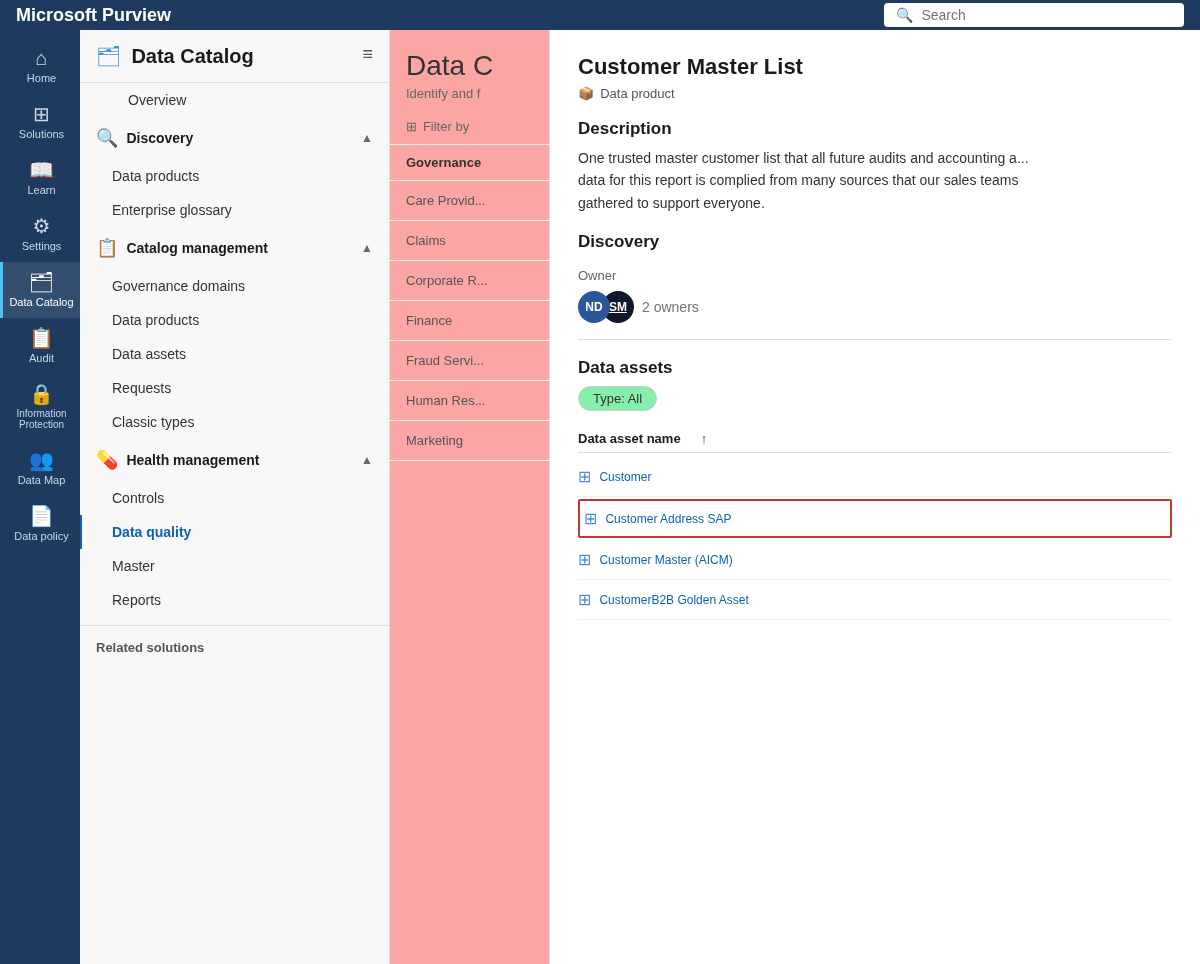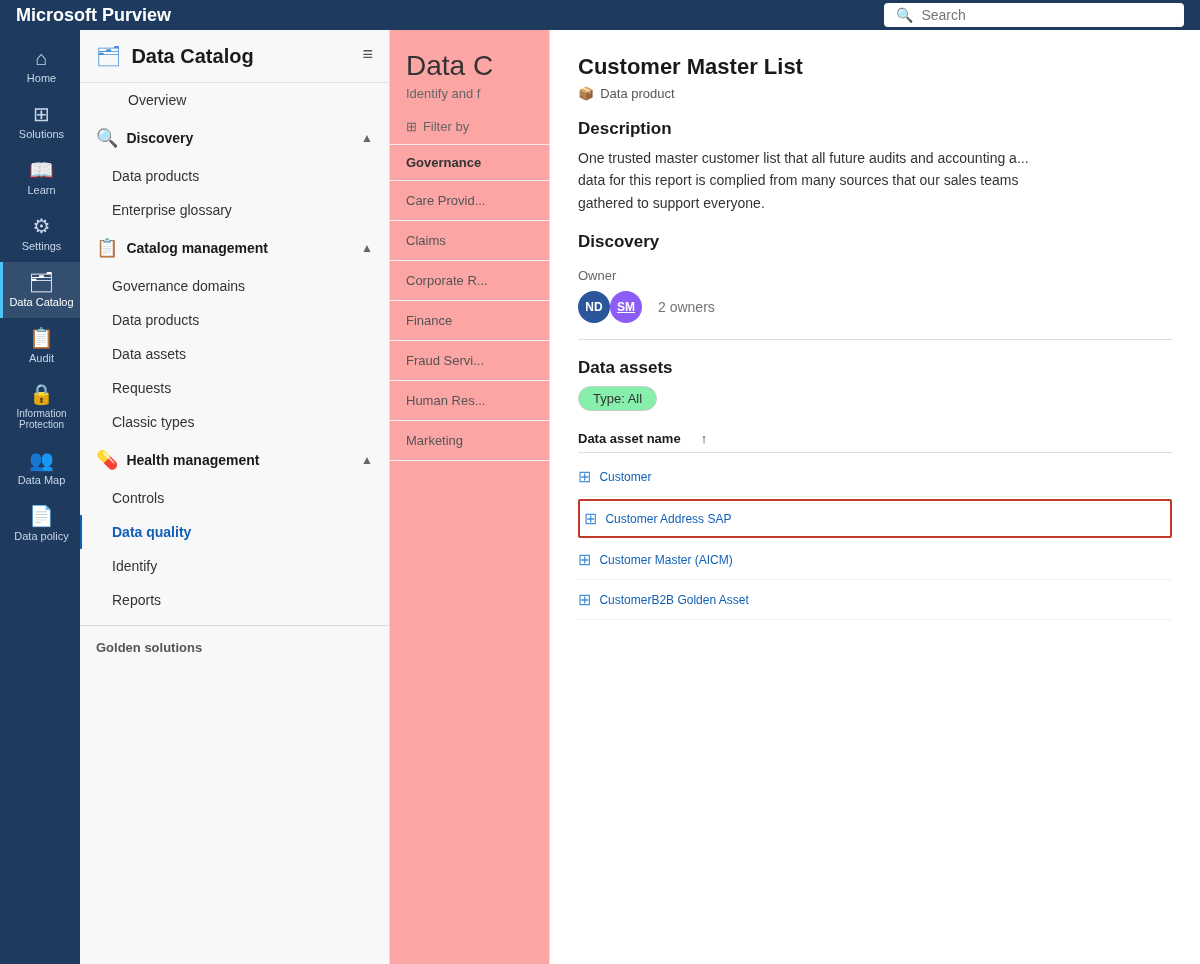--- a/index.html
+++ b/index.html
@@ -245,7 +245,6 @@
     .owner-row {
       display: flex;
       align-items: center;
-      gap: 8px;
       margin-bottom: 12px;
     }
     .avatar {

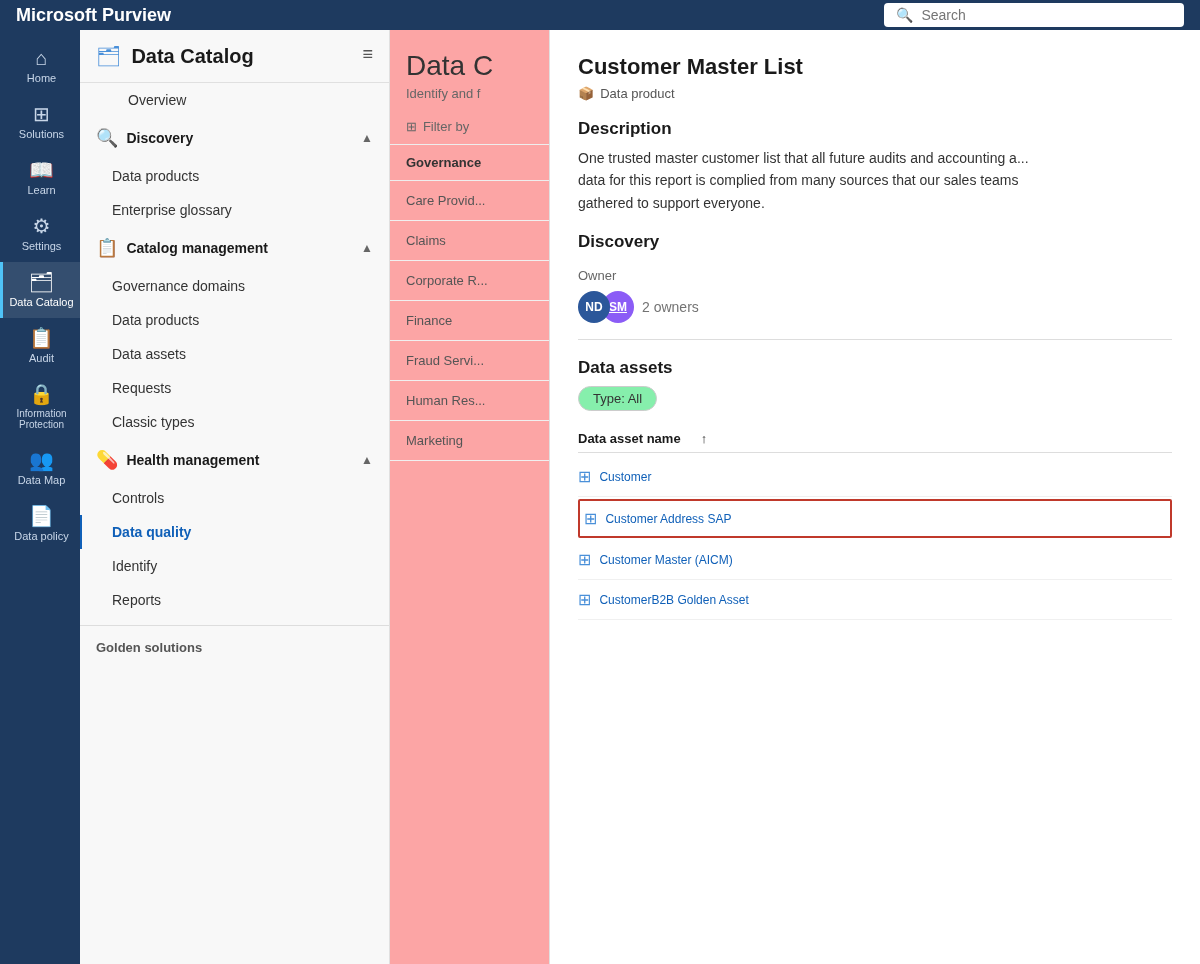--- a/index.html
+++ b/index.html
@@ -259,7 +259,7 @@
       font-weight: 700;
     }
     .avatar-nd { background: #2b579a; margin-right: -8px; z-index: 2; position: relative; }
-    .avatar-sm { background: #8b5cf6; text-decoration: underline; }
+    .avatar-sm { background: #0f172a; text-decoration: underline; }
     .owners-text {
       font-size: 14px;
       color: #737373;

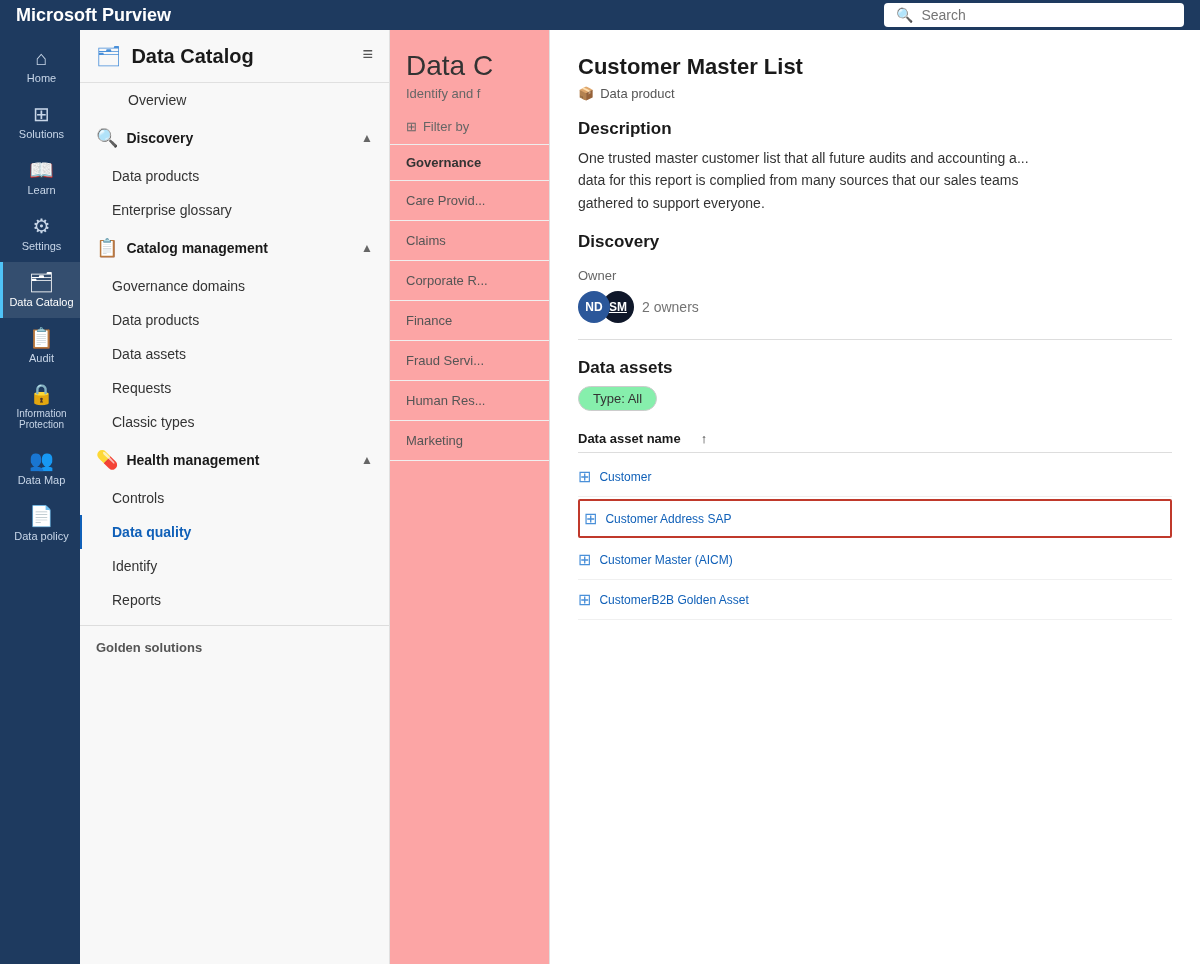--- a/index.html
+++ b/index.html
@@ -425,7 +425,7 @@
       <span>Data quality</span>
     </div>
     <div class="sidebar-nav-item">
-      <span>Identify</span>
+      <span>Master</span>
     </div>
     <div class="sidebar-nav-item">
       <span>Reports</span>

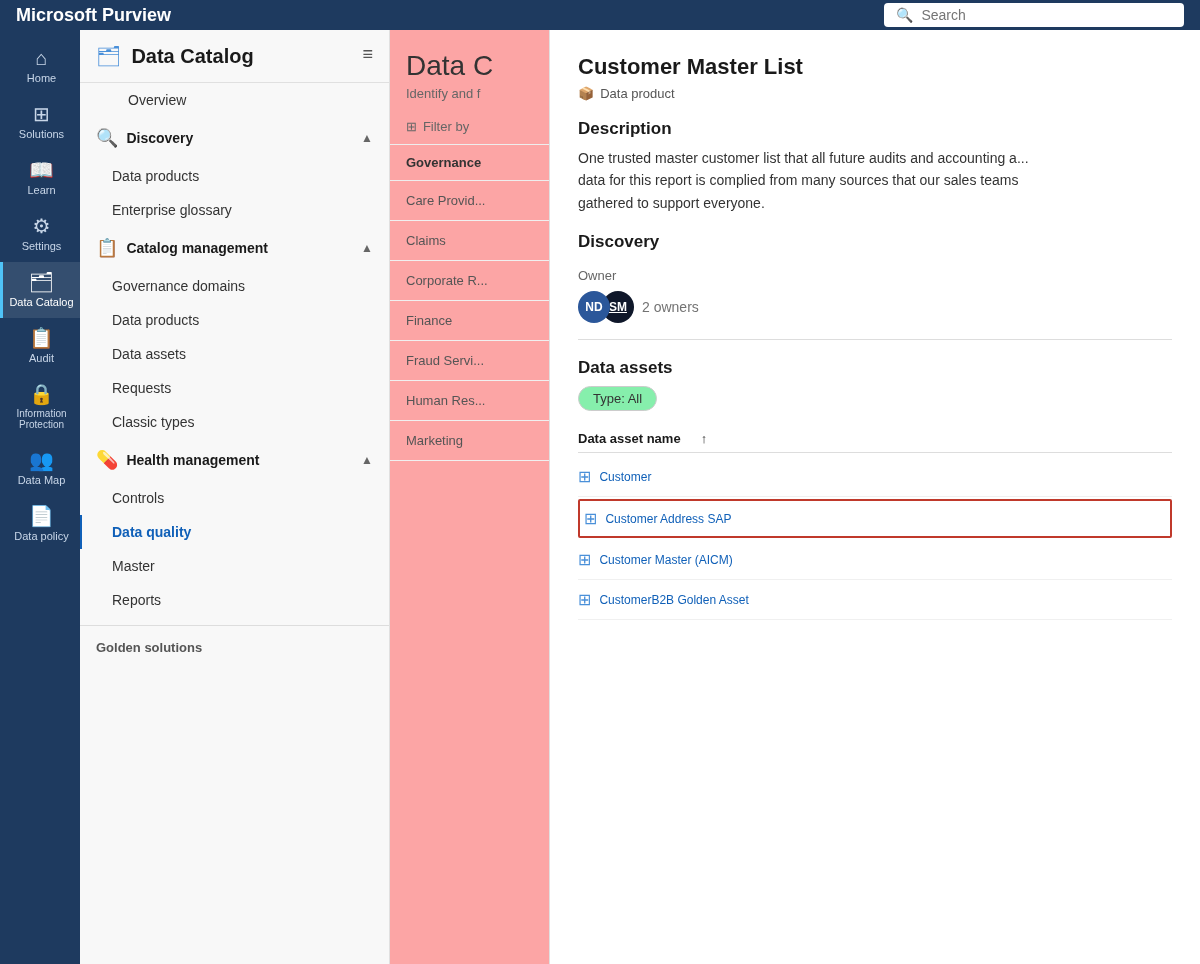--- a/index.html
+++ b/index.html
@@ -431,7 +431,7 @@
       <span>Reports</span>
     </div>
 
-    <div class="related-solutions">Golden solutions</div>
+    <div class="related-solutions">Related solutions</div>
   </div>
 
   <div class="content-area">

